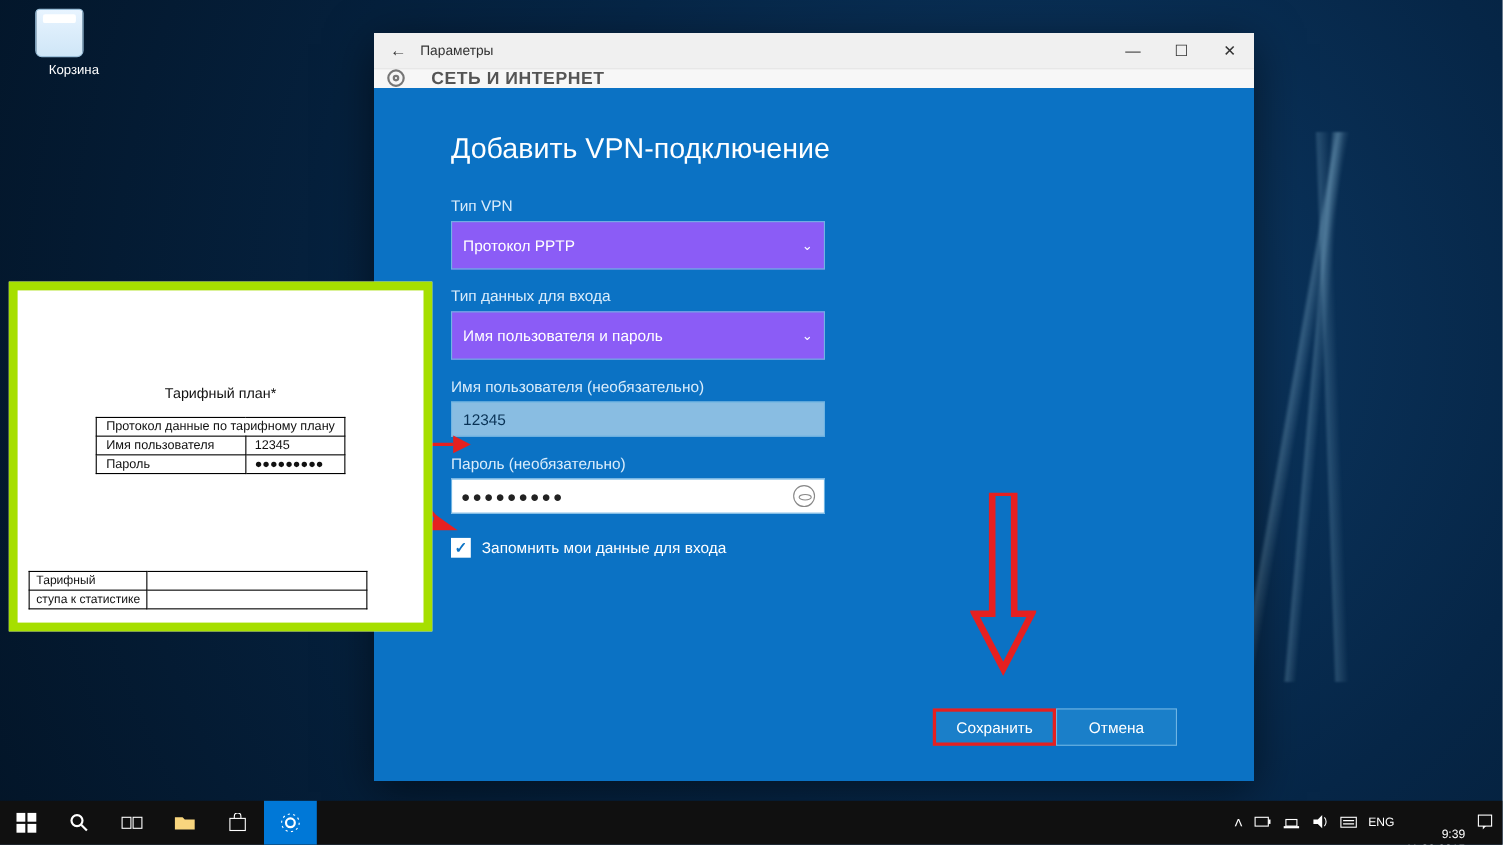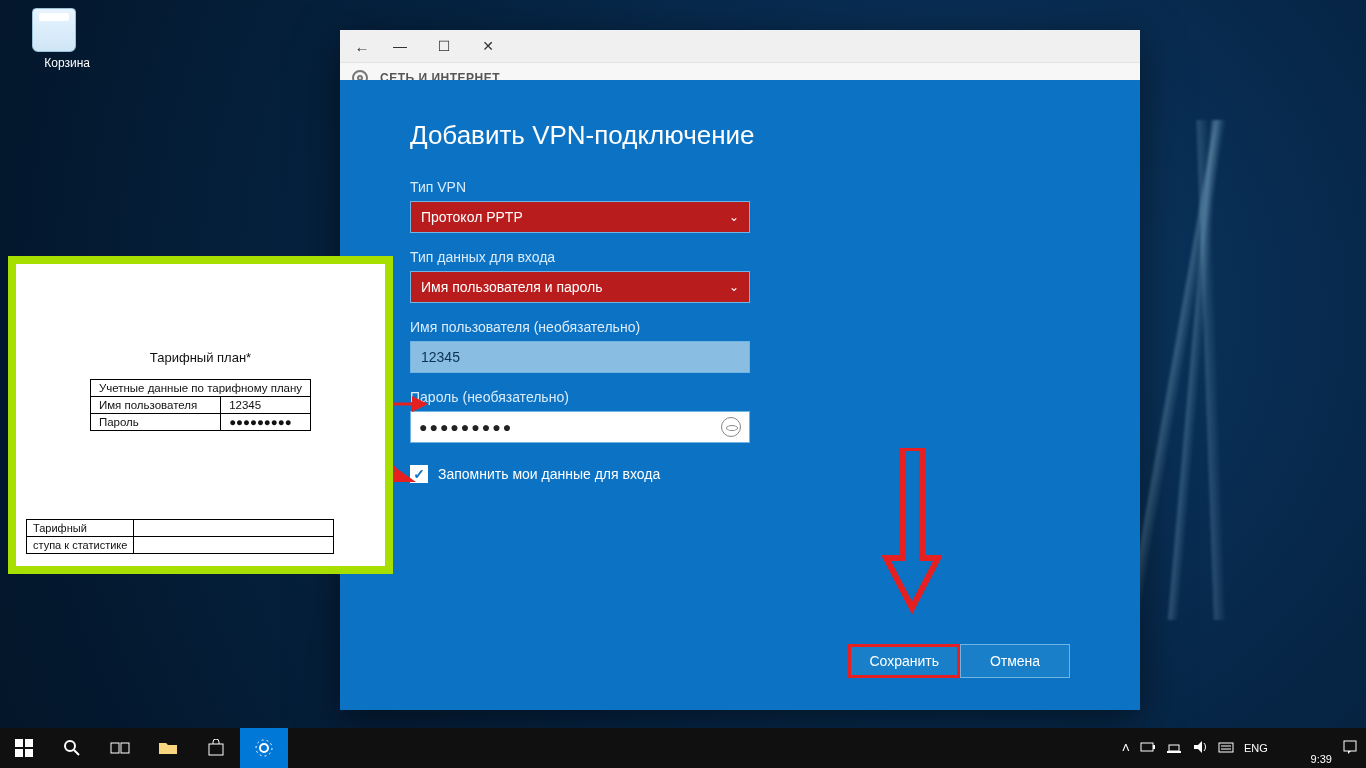--- a/index.html
+++ b/index.html
@@ -140,6 +140,7 @@
 <div class="win">
   <div class="titlebar">
     <div class="back">←</div>
+    <div class="title">Параметры</div>
     <div class="ctrls">
       <div class="ctrl">—</div>
       <div class="ctrl">☐</div>

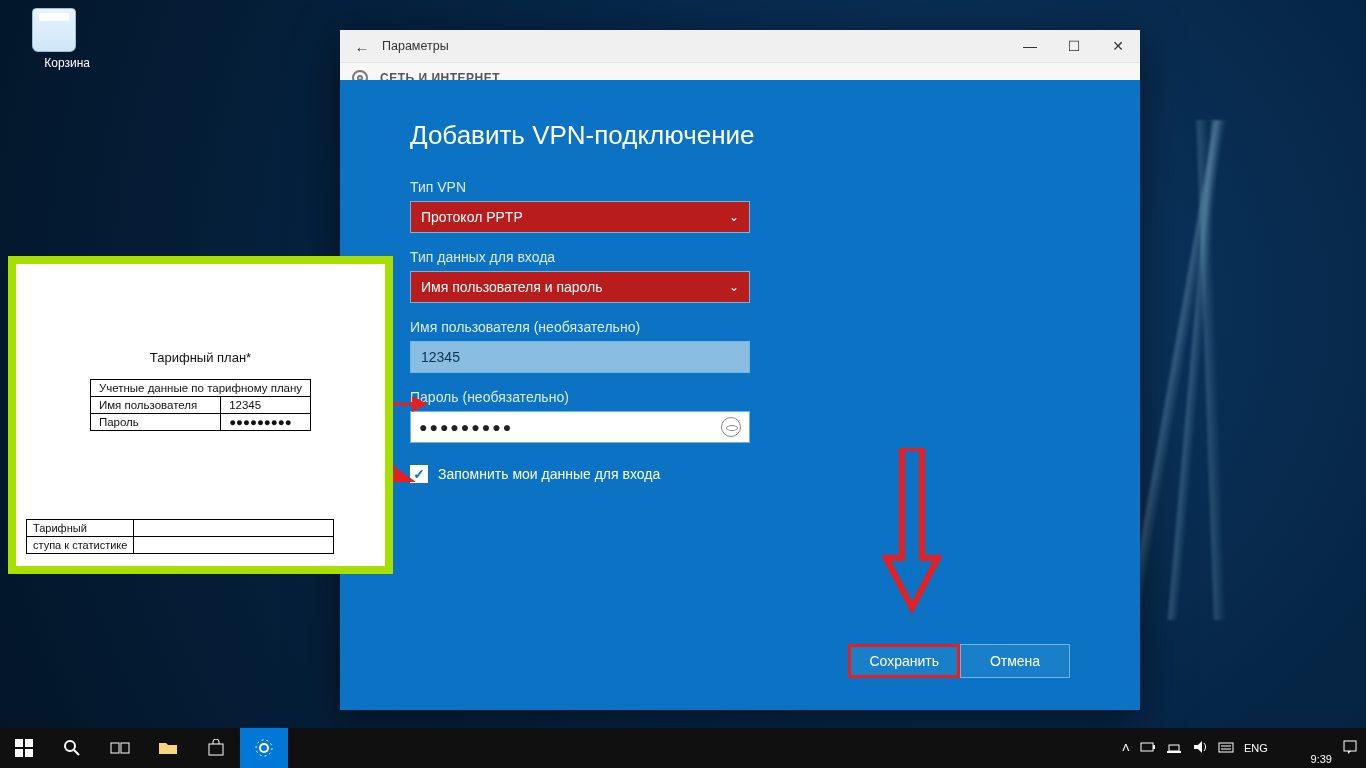--- a/index.html
+++ b/index.html
@@ -48,7 +48,7 @@
   .titlebar .ctrl { width: 44px; height: 32px; display:flex; align-items:center; justify-content:center; font-size: 14px; color:#333; }
   .subbar {
     height: 32px; background: #f7f7f7; border-top:1px solid #e3e3e3; border-bottom:1px solid #e3e3e3;
-    display:flex; align-items:center; padding:0 12px; color:#444; font-size:12px; gap:12px;
+    display:flex; padding:0 12px; color:#444; font-size:16px; gap:24px;
   }
   .subbar .gear{ width:16px;height:16px;border:2px solid #777;border-radius:50%; position:relative;}
   .subbar .gear::after{content:"";position:absolute;inset:3px;border:2px solid #777;border-radius:50%;}

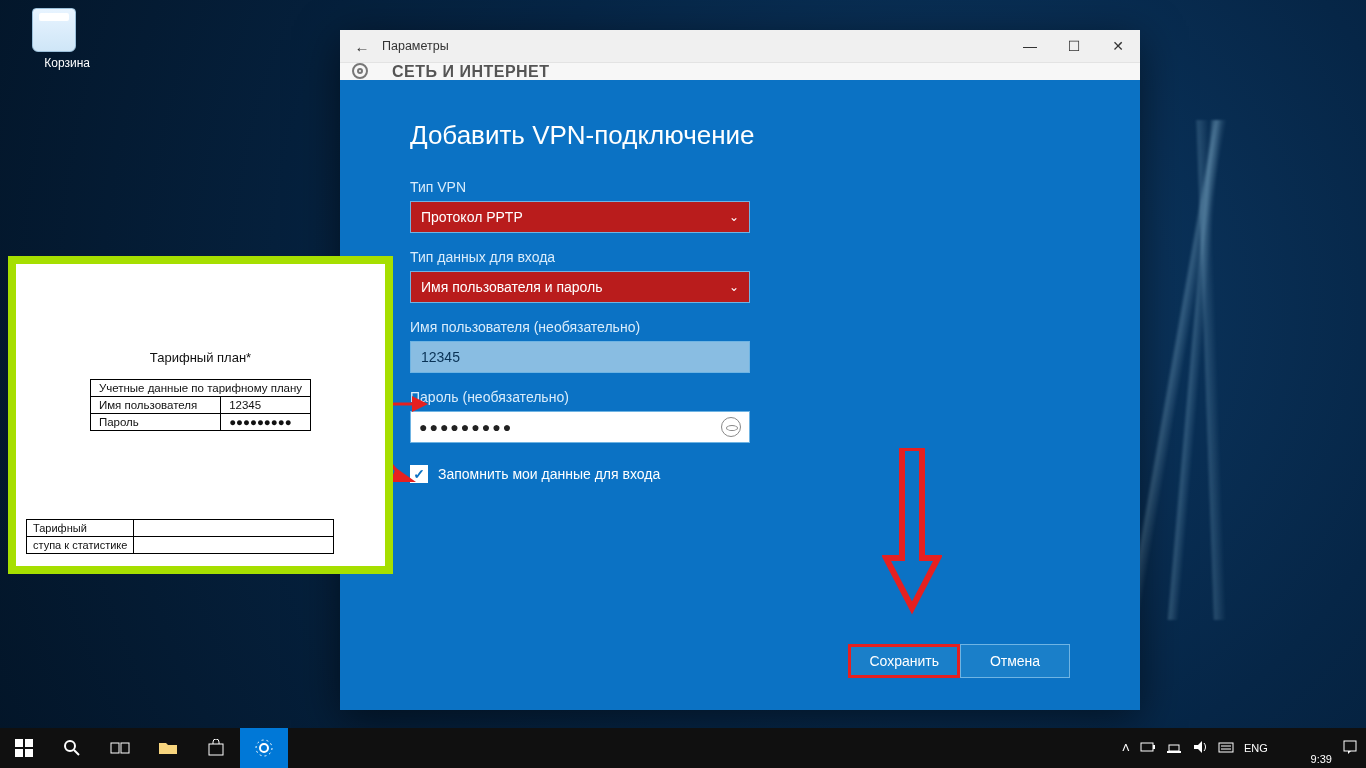--- a/index.html
+++ b/index.html
@@ -63,7 +63,7 @@
   .overlay h1 { font-weight: 300; font-size: 26px; margin-bottom: 28px; color:#fff; }
   .field-label { font-size: 14px; margin: 16px 0 6px; color:#d9ecfb; }
   .select {
-    width: 340px; height: 32px; background: #b91c1c; border: 1px solid #6fb4e3;
+    width: 340px; height: 44px; background: #8b5cf6; border: 1px solid #6fb4e3;
     display: flex; align-items: center; padding: 0 10px; color:#fff; font-size:14px;
     justify-content: space-between;
   }

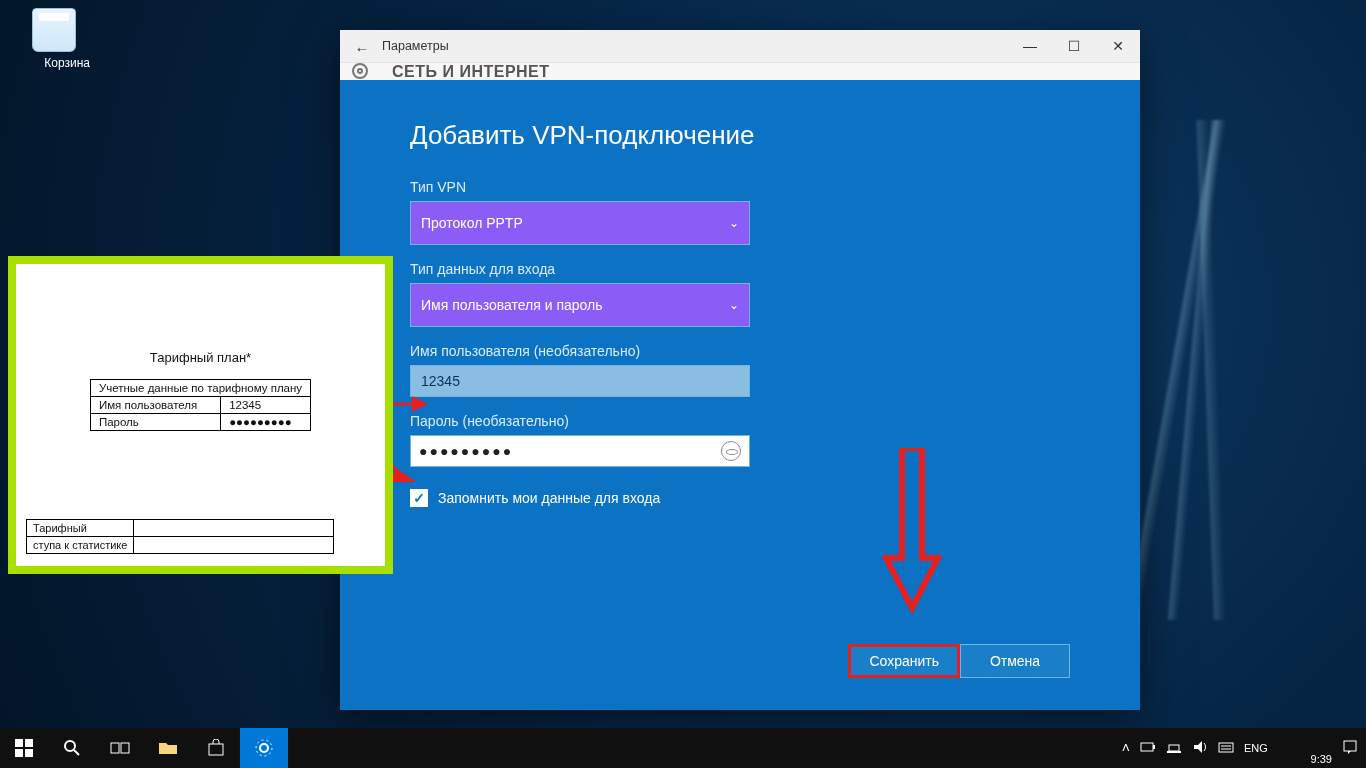--- a/index.html
+++ b/index.html
@@ -215,7 +215,7 @@
     <table class="cred">
       <tbody>
           <tr class="hdr">
-            <td colspan="2">Учетные данные по тарифному плану</td>
+            <td colspan="2">Протокол данные по тарифному плану</td>
           </tr>
       <tr>
         <td>Имя пользователя</td>

